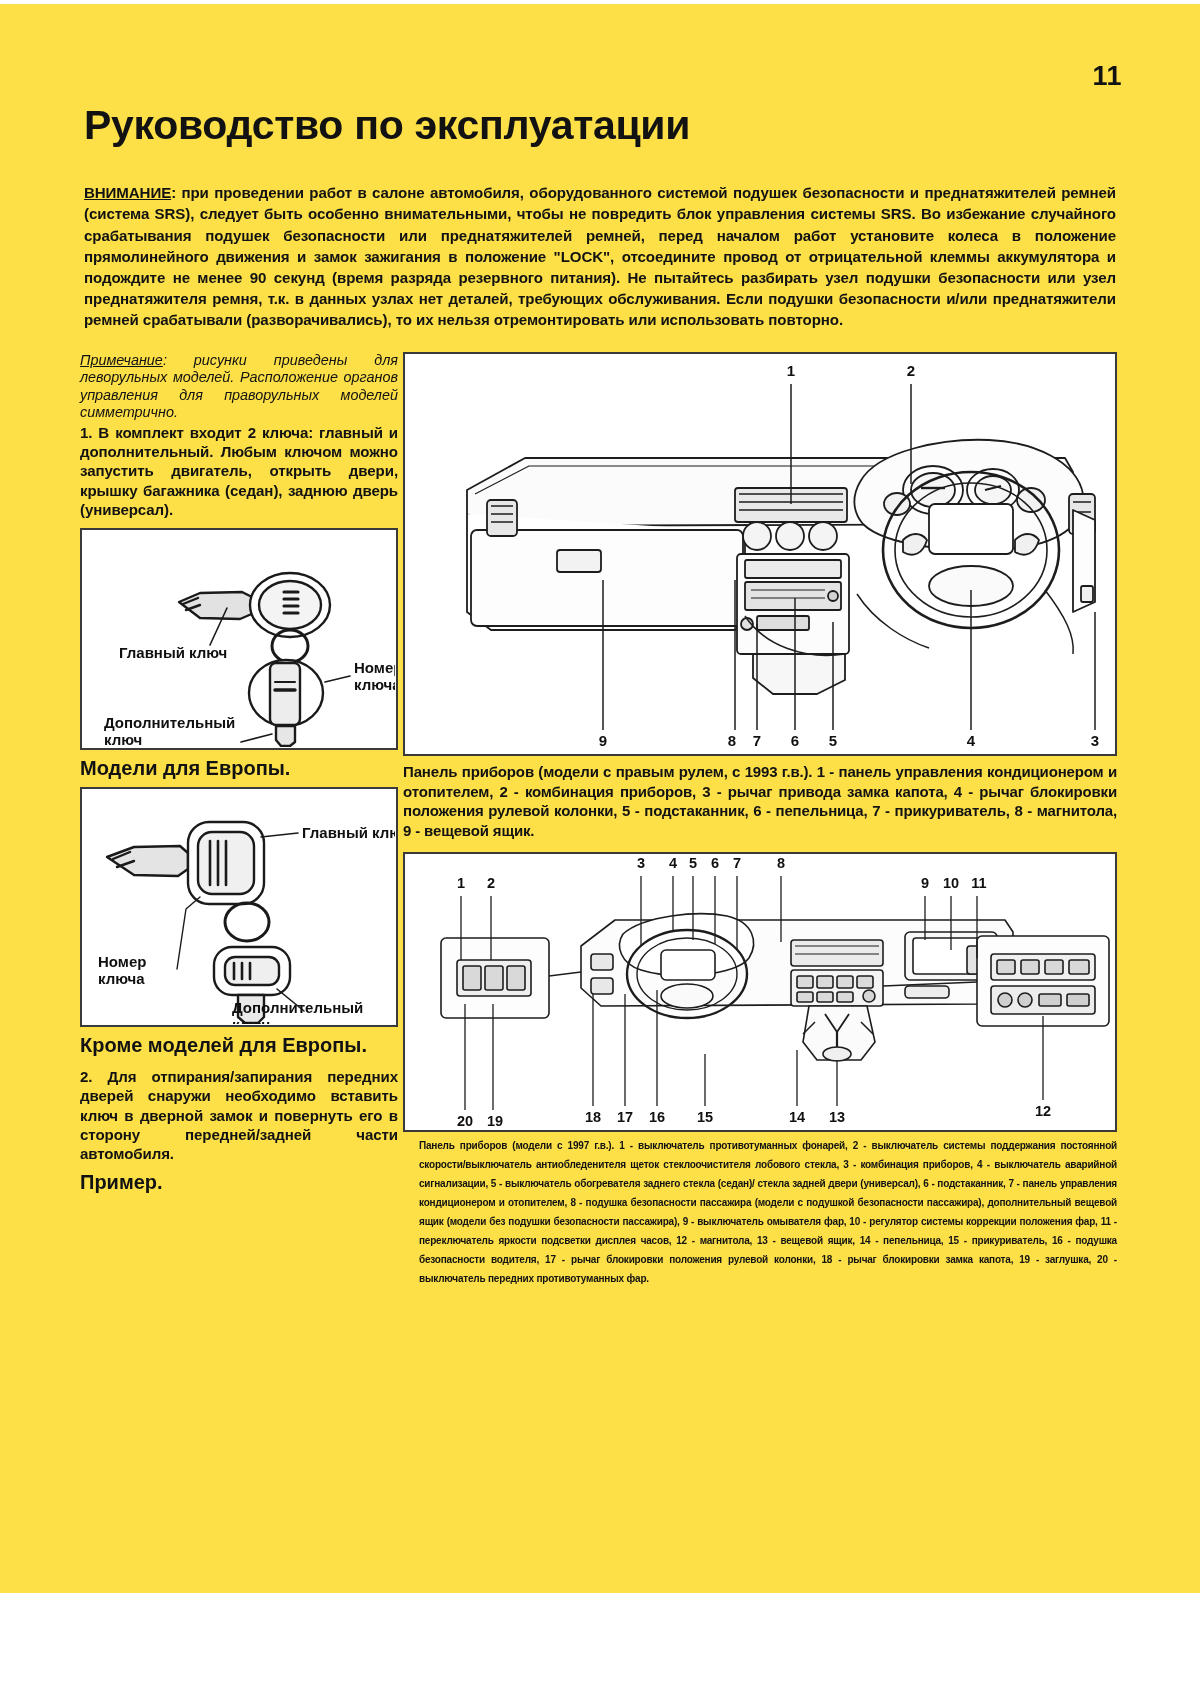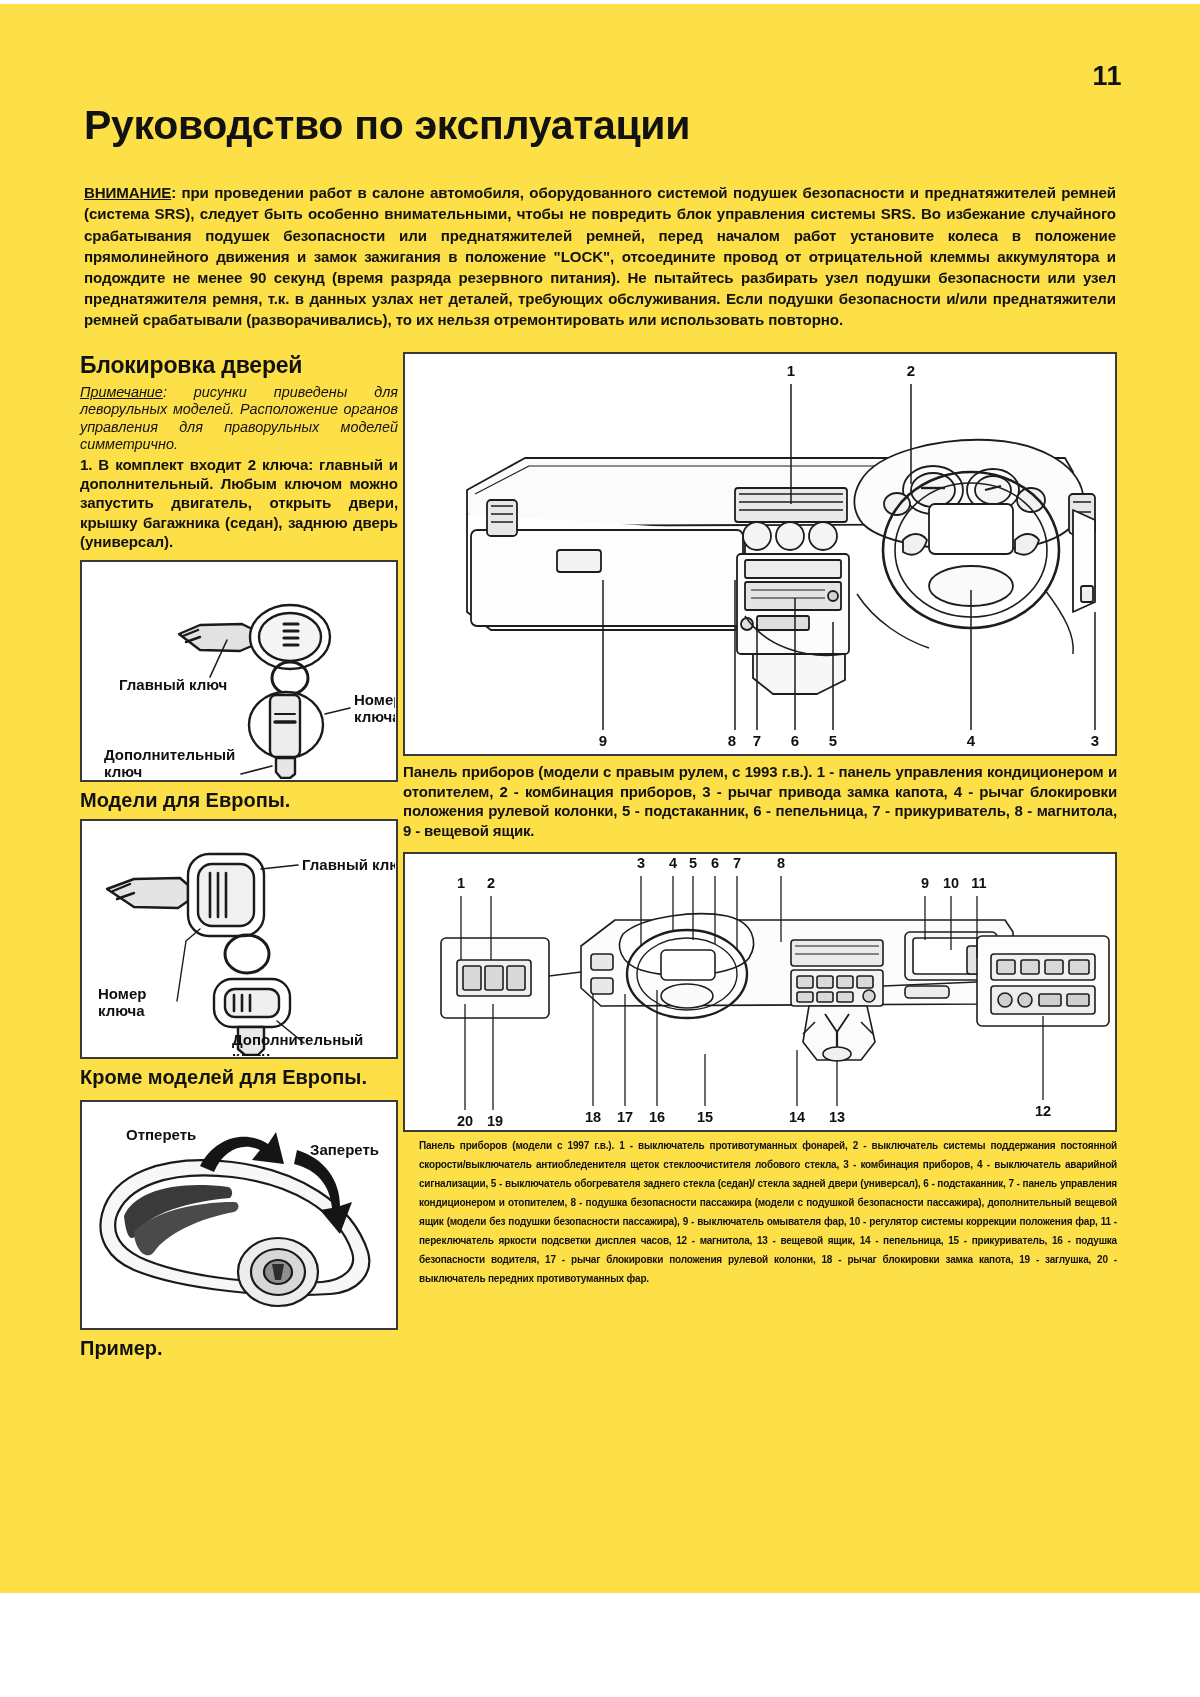--- a/index.html
+++ b/index.html
@@ -96,7 +96,6 @@
 
   <div class="col-left">
 
-    <h2 class="section-title">Блокировка дверей</h2>
 
     <p class="note-italic"><span class="lead">Примечание</span><span>: рисунки приведены для леворульных моделей. Расположение органов управления для праворульных моделей симметрично.</span></p>
 

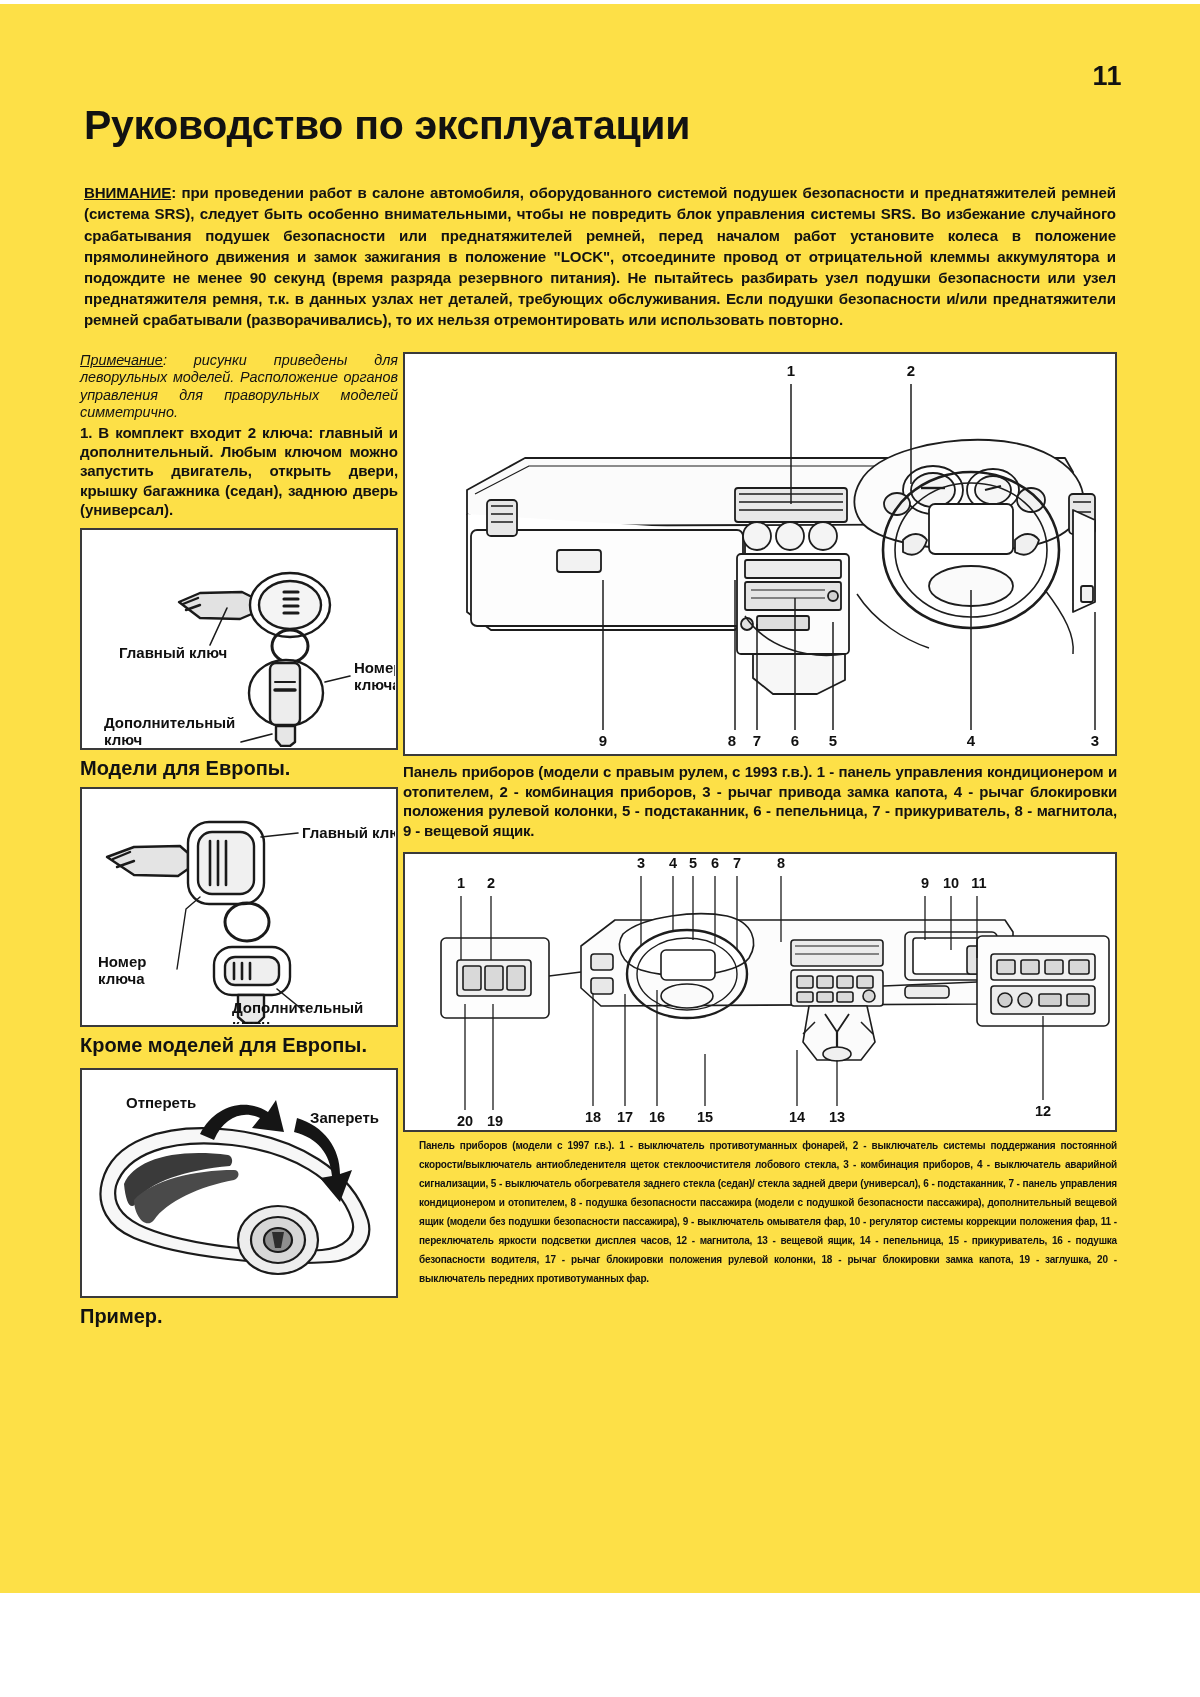--- a/index.html
+++ b/index.html
@@ -178,6 +178,7 @@
     </div>
     <p class="cap-bold">Кроме моделей для Европы.</p>
 
+    <p class="body-text" style="margin-top:10px;">2. Для отпирания/запирания передних дверей снаружи необходимо вставить ключ в дверной замок и повернуть его в сторону передней/задней части автомобиля.</p>
 
     <div class="frame" style="width:318px;height:230px;margin-top:11px;">
       <svg class="sketch" width="313" height="225" viewBox="0 0 313 225">

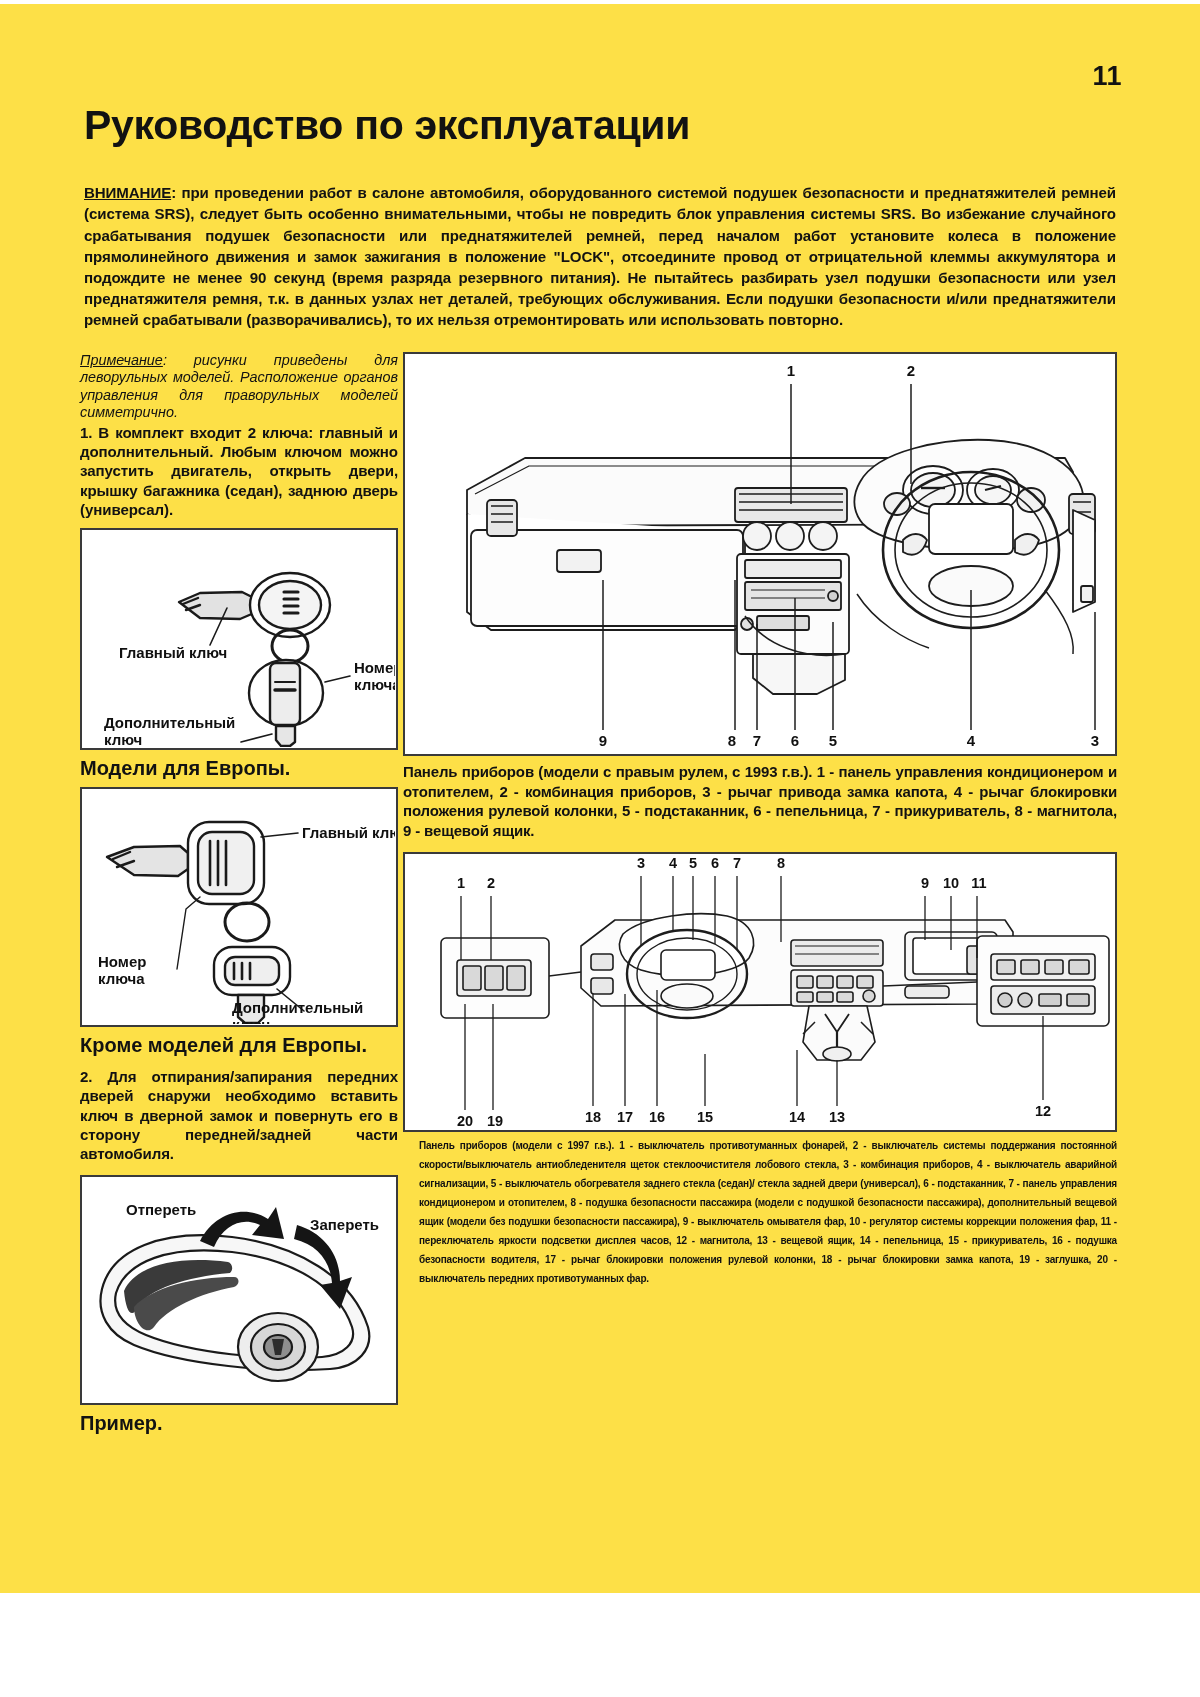--- a/index.html
+++ b/index.html
@@ -180,31 +180,6 @@
 
     <p class="body-text" style="margin-top:10px;">2. Для отпирания/запирания передних дверей снаружи необходимо вставить ключ в дверной замок и повернуть его в сторону передней/задней части автомобиля.</p>
 
-    <div class="frame" style="width:318px;height:230px;margin-top:11px;">
-      <svg class="sketch" width="313" height="225" viewBox="0 0 313 225">
-        <g fill="none" stroke="#1a1a1a" stroke-width="2.2" stroke-linejoin="round">
-
-          <path d="M20 112 C30 72 80 52 150 60 C215 68 270 100 286 150 C292 172 276 190 248 192 C190 196 100 188 52 168 C26 157 14 136 20 112 Z" fill="#f7f7f7"></path>
-
-          <path d="M34 116 C44 84 88 68 150 75 C208 82 256 108 270 150 C275 166 262 178 240 180 C188 184 108 176 64 158 C40 148 30 134 34 116 Z" fill="#ffffff"></path>
-
-          <path d="M42 114 C52 90 92 78 146 85 C150 86 152 92 148 96 C104 100 66 112 56 130 C50 142 44 136 42 114 Z" fill="#3a3a3a" stroke="none"></path>
-          <path d="M52 130 C70 110 112 100 152 100 C158 100 158 108 152 110 C118 116 84 132 72 150 C64 160 52 146 52 130 Z" fill="#4a4a4a" stroke="none"></path>
-
-          <ellipse cx="196" cy="170" rx="40" ry="34" fill="#ededed"></ellipse>
-          <ellipse cx="196" cy="170" rx="27" ry="23" fill="#d7d7d7"></ellipse>
-          <ellipse cx="196" cy="170" rx="14" ry="12" fill="#8f8f8f"></ellipse>
-          <path d="M190 162 L202 162 L199 178 L193 178 Z" fill="#2d2d2d" stroke="none"></path>
-        </g>
-
-        <g fill="#151515" stroke="none">
-          <path d="M118 64 C134 34 164 28 186 42 L194 30 L202 62 L170 58 L178 48 C162 40 142 46 132 70 Z"></path>
-          <path d="M215 48 C242 56 258 78 258 104 L270 100 L258 132 L238 108 L250 106 C248 84 236 68 212 62 Z"></path>
-        </g>
-        <text class="lbl" x="44" y="38" font-size="15" fill="#101010">Отпереть</text>
-        <text class="lbl" x="228" y="53" font-size="15" fill="#101010">Запереть</text>
-      </svg>
-    </div>
     <p class="cap-bold">Пример.</p>
   </div>
 

